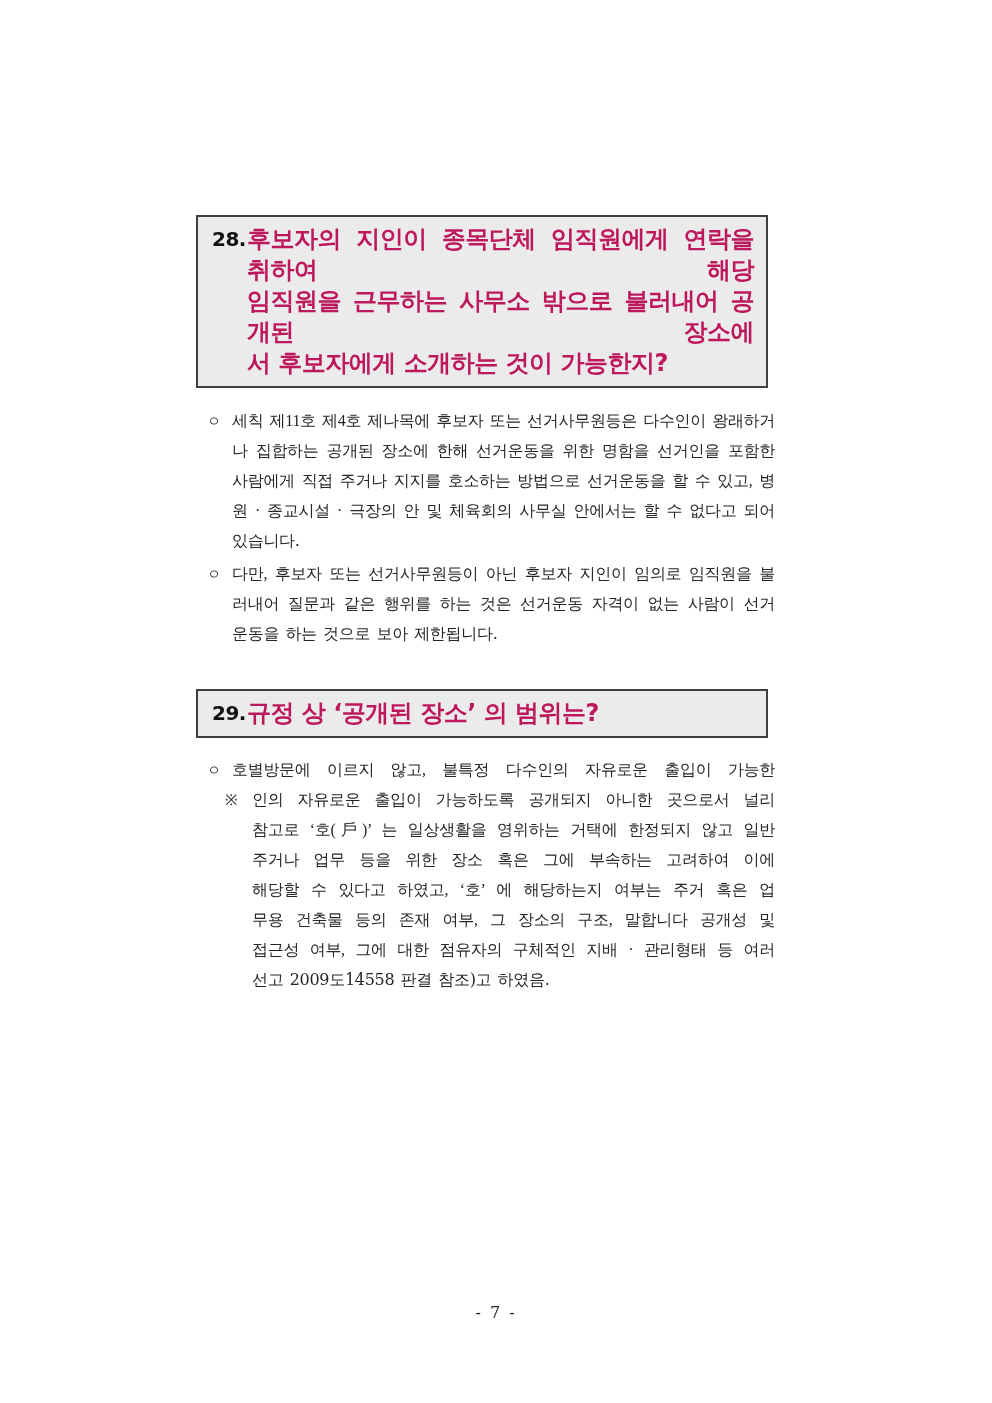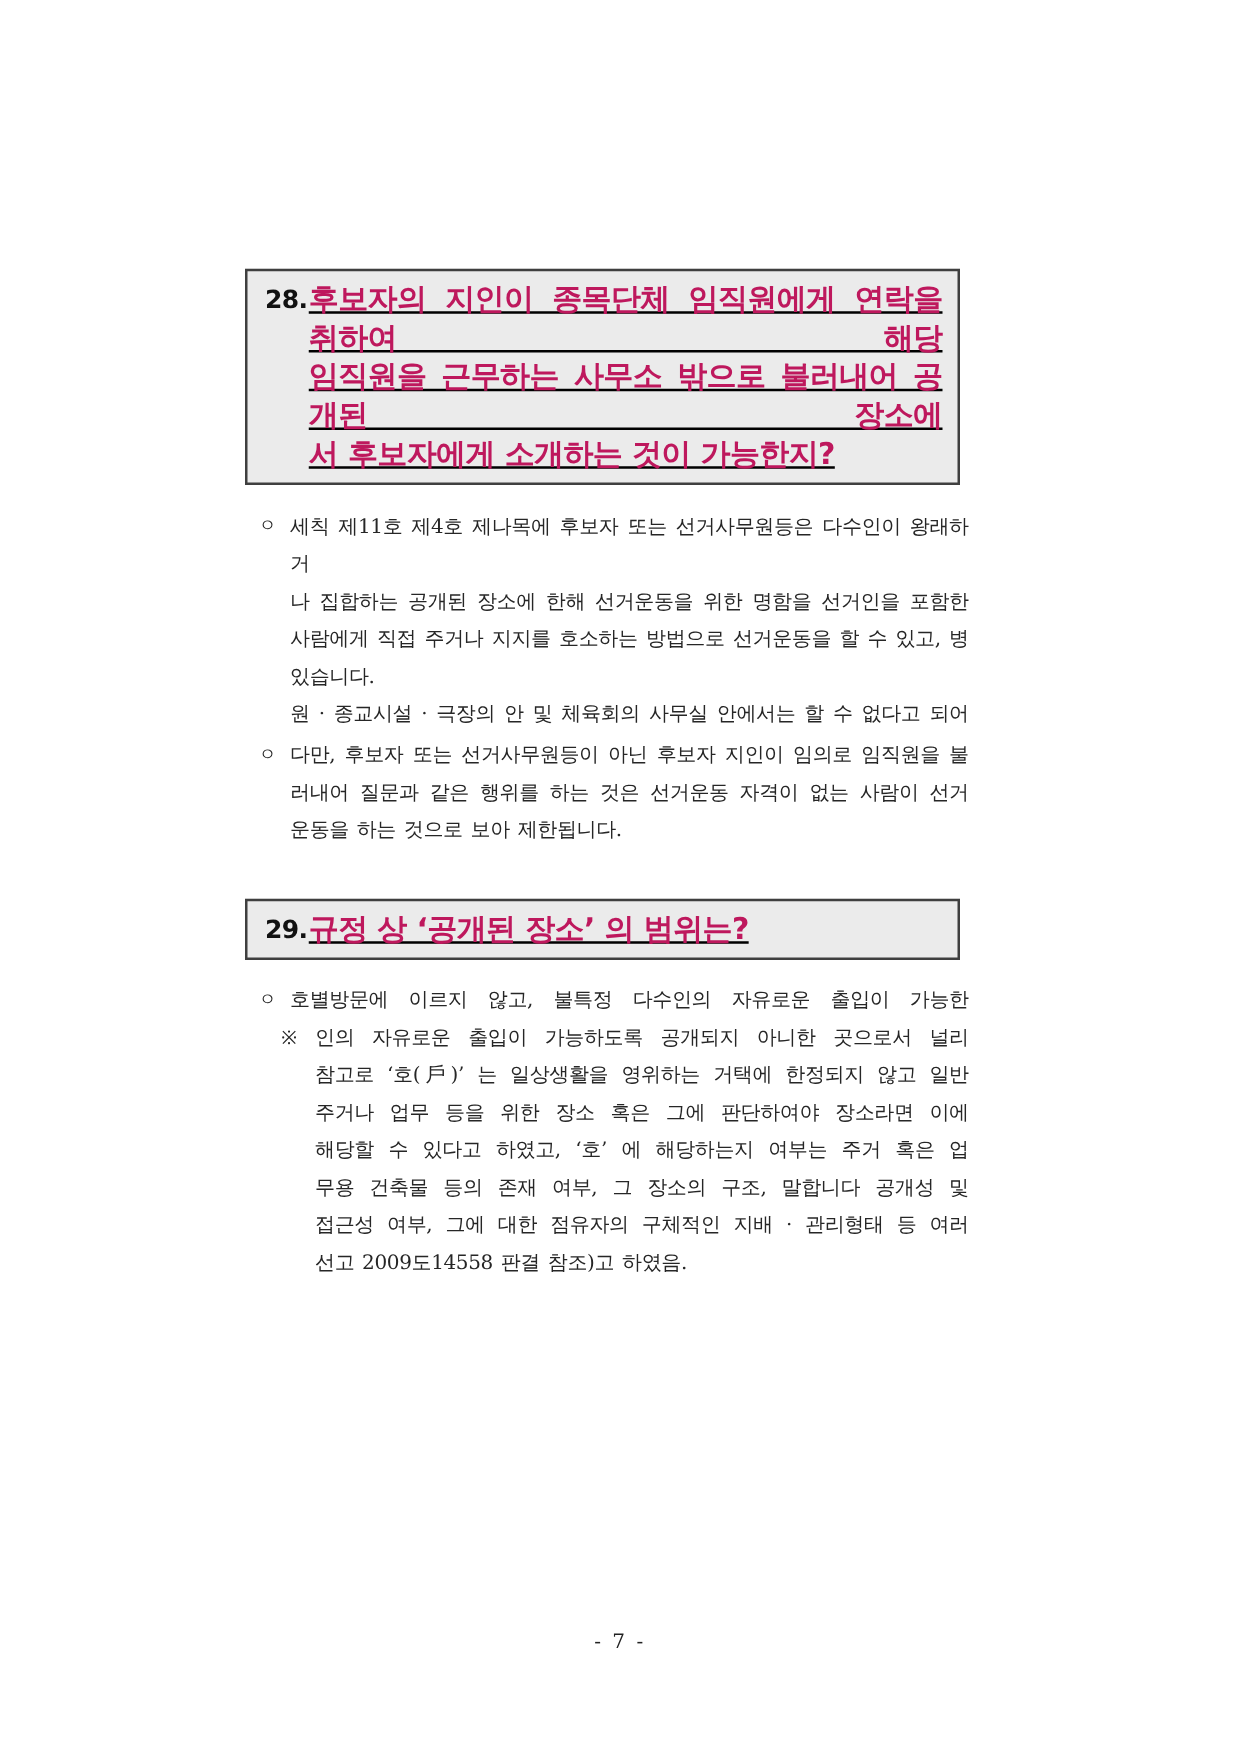--- a/index.html
+++ b/index.html
@@ -23,7 +23,6 @@
     border: 2px solid #3f3f3f;
     background: #ebebeb;
     padding: 7px 12px;
-    text-decoration: underline;
   }
   .qnum {
     position: absolute;

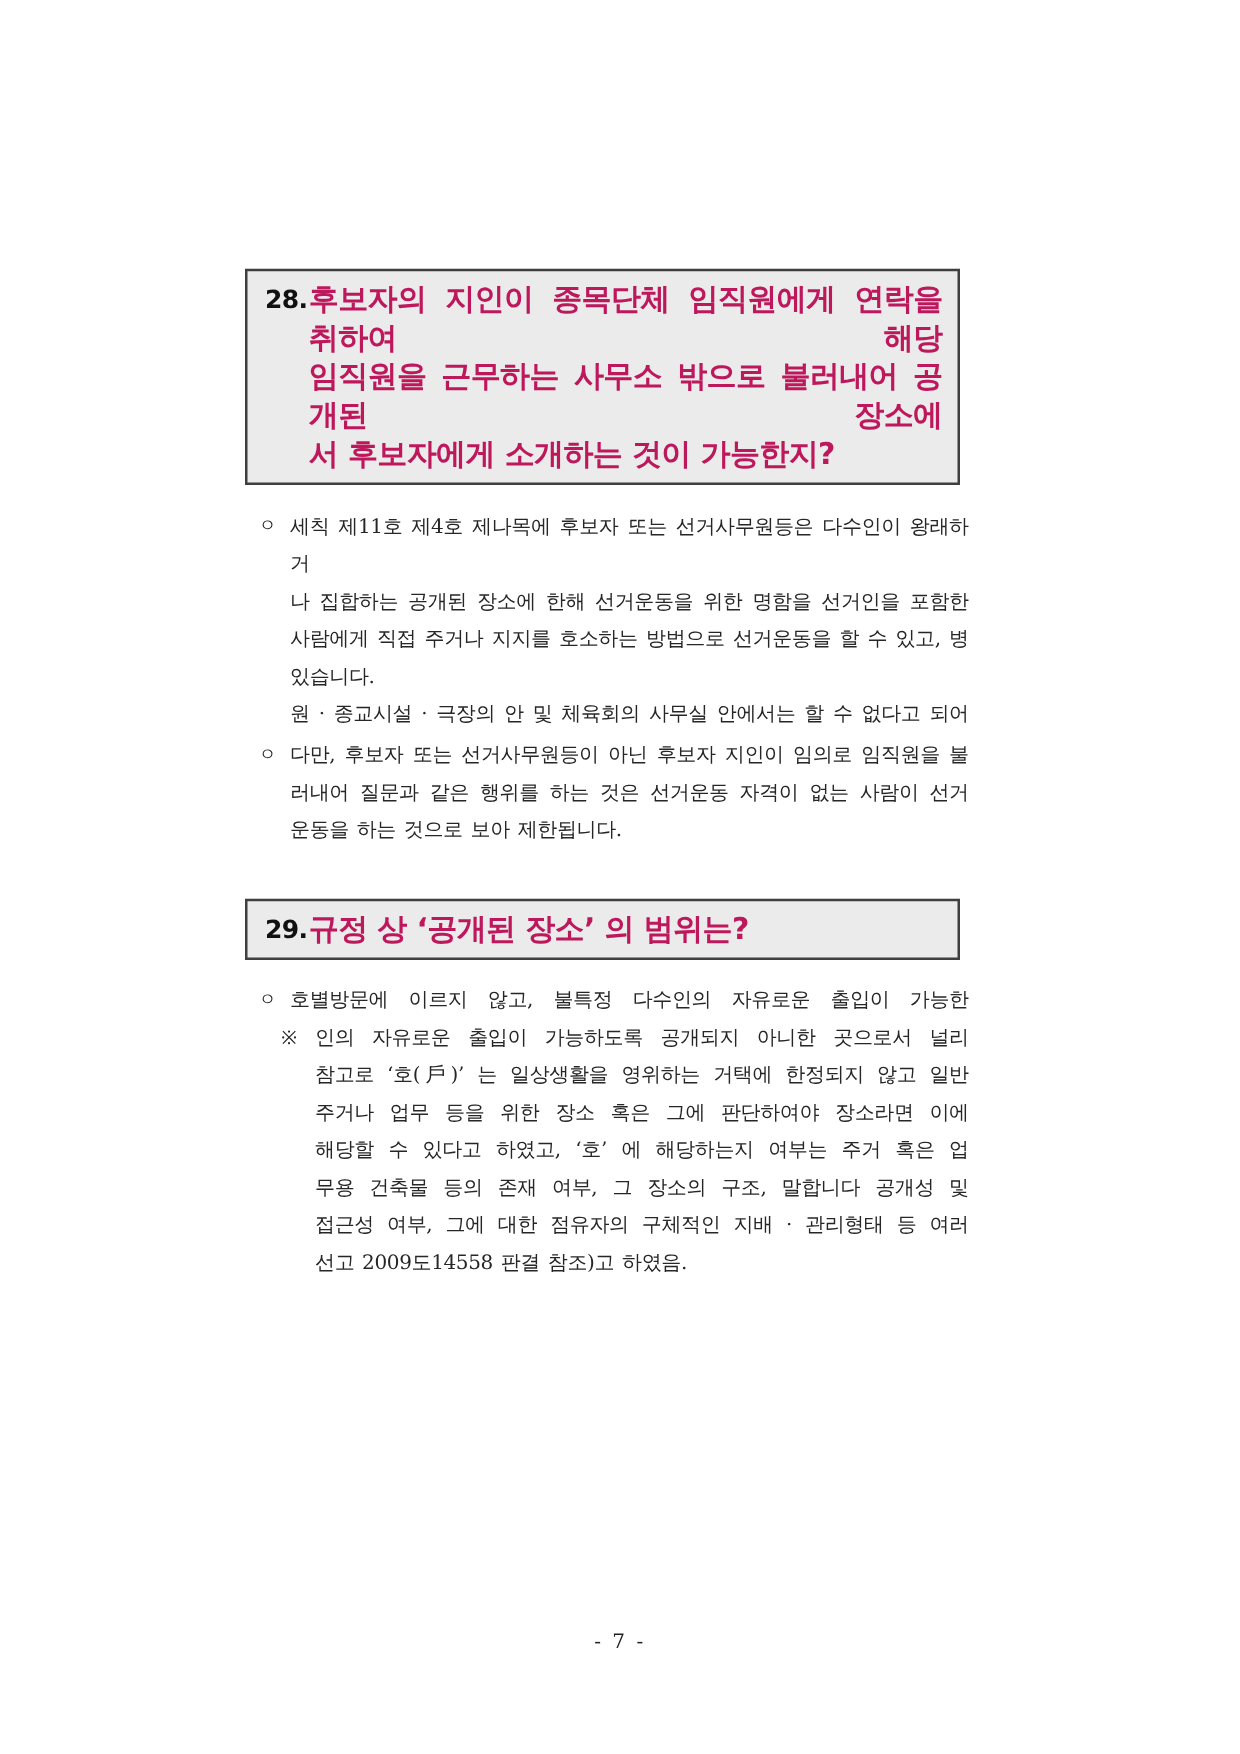--- a/index.html
+++ b/index.html
@@ -68,7 +68,7 @@
     color: #262626;
   }
   .bline { min-height: 30px; }
-  .bline.just { text-align: justify; text-align-last: justify; }
+  .bline.just { text-align: justify; text-align-last: justify; font-family: Liberation Serif, serif; }
 
   
   .note {

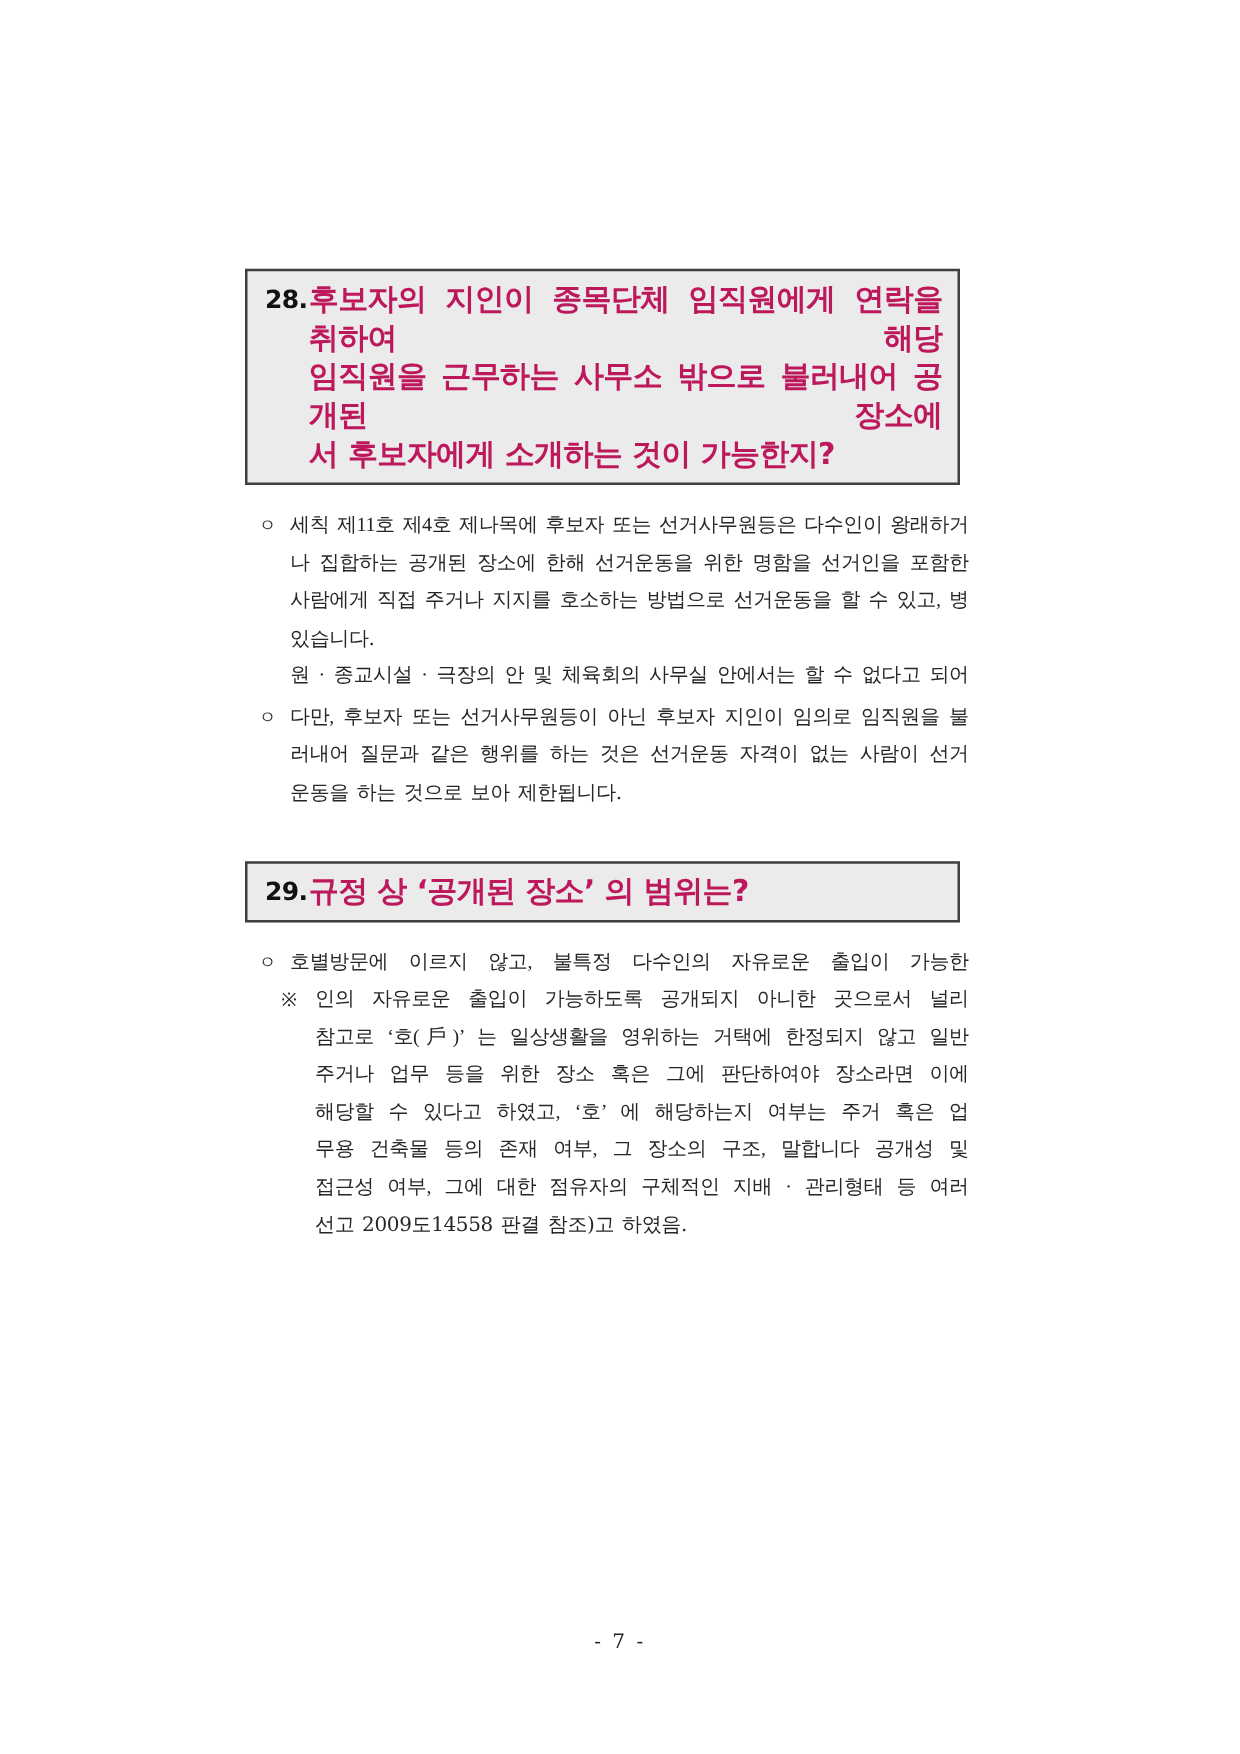--- a/index.html
+++ b/index.html
@@ -112,8 +112,8 @@
         <div class="bline just">세칙 제11호 제4호 제나목에 후보자 또는 선거사무원등은 다수인이 왕래하거</div>
         <div class="bline just">나 집합하는 공개된 장소에 한해 선거운동을 위한 명함을 선거인을 포함한</div>
         <div class="bline just">사람에게 직접 주거나 지지를 호소하는 방법으로 선거운동을 할 수 있고, 병</div>
+        <div class="bline just">원 · 종교시설 · 극장의 안 및 체육회의 사무실 안에서는 할 수 없다고 되어</div>
         <div class="bline">있습니다.</div>
-        <div class="bline just">원 · 종교시설 · 극장의 안 및 체육회의 사무실 안에서는 할 수 없다고 되어</div>
       </div>
       <div class="para">
         <span class="marker">ㅇ</span>

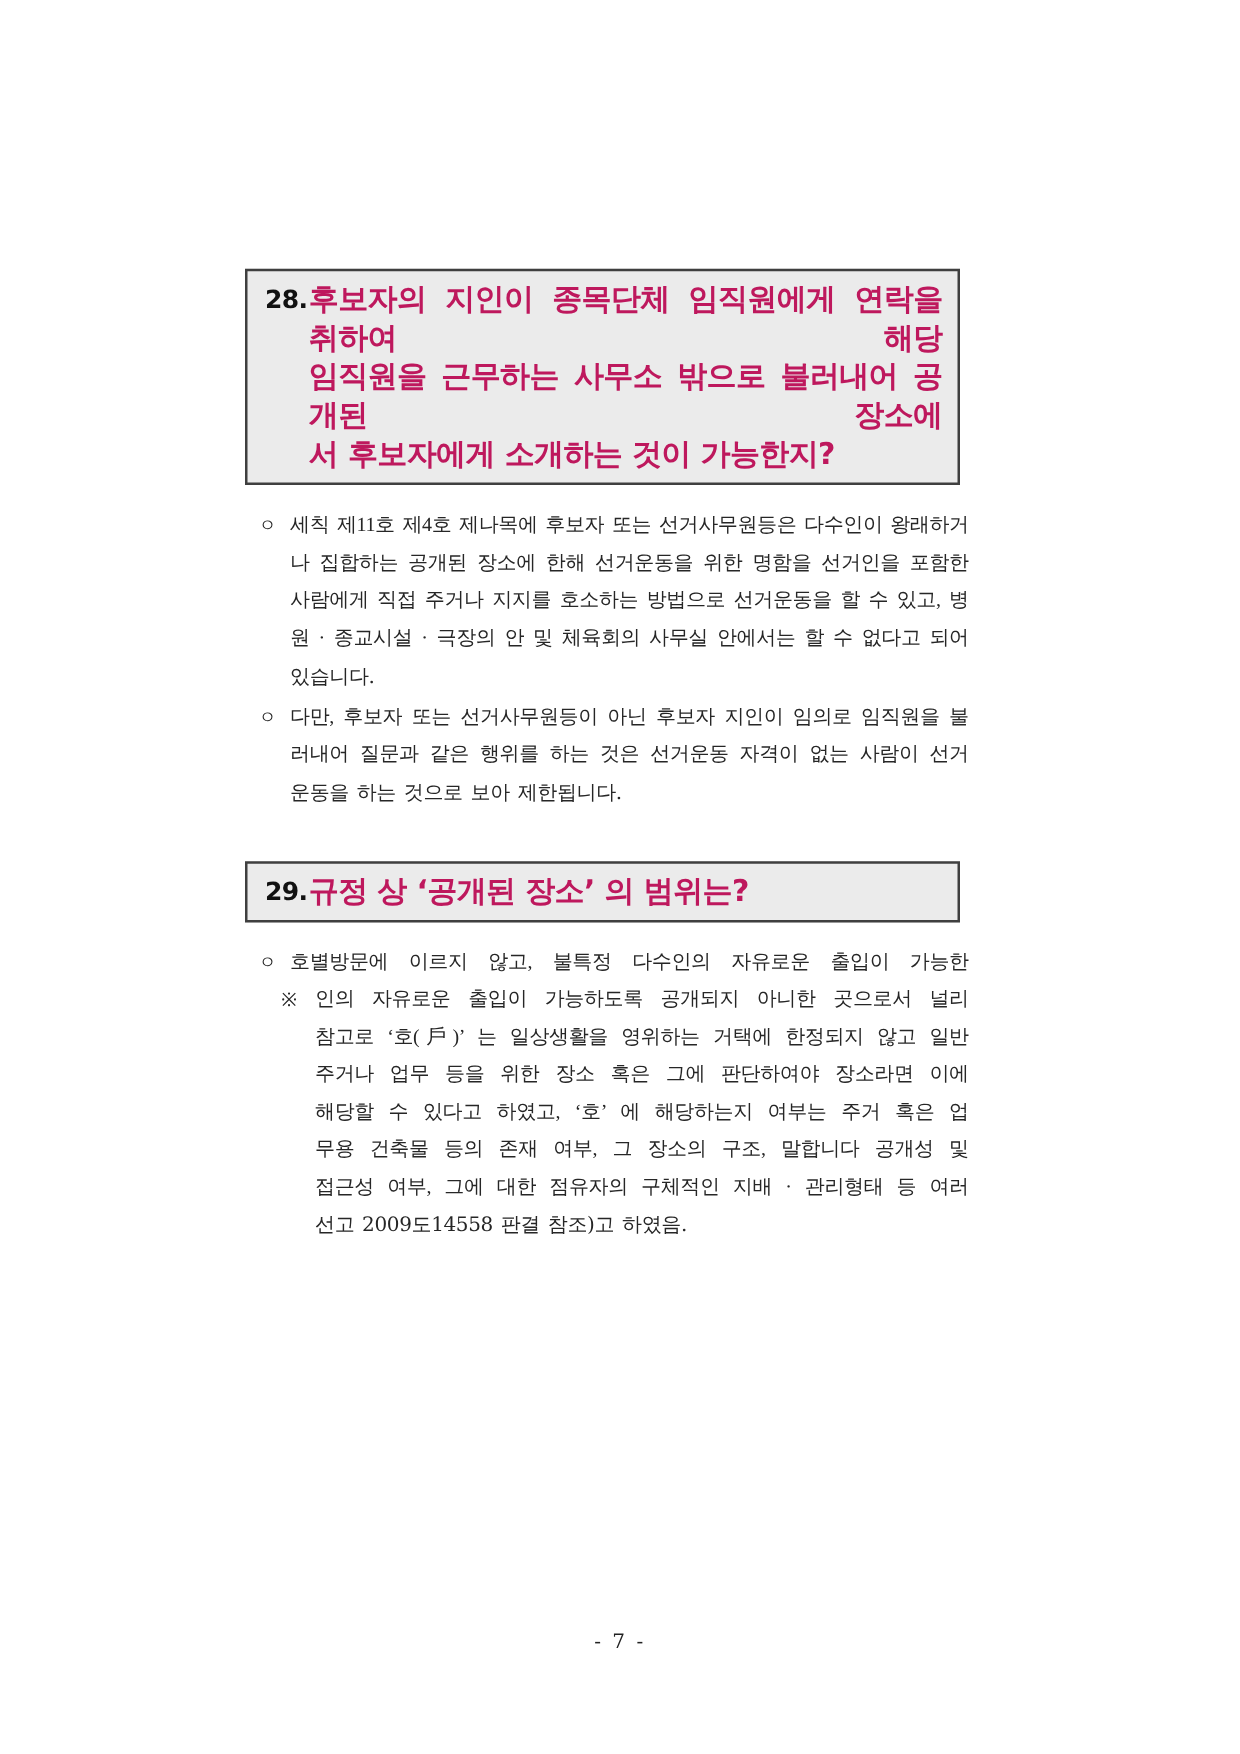--- a/index.html
+++ b/index.html
@@ -141,7 +141,7 @@
         <span class="marker">※</span>
         <div class="bline just">인의 자유로운 출입이 가능하도록 공개되지 아니한 곳으로서 널리</div>
         <div class="bline just">참고로 ‘호(戶)’ 는 일상생활을 영위하는 거택에 한정되지 않고 일반</div>
-        <div class="bline just">주거나 업무 등을 위한 장소 혹은 그에 판단하여야 장소라면 이에</div>
+        <div class="bline just">주거나 업무 등을 위한 장소 혹은 그에 부속하는 고려하여 이에</div>
         <div class="bline just">해당할 수 있다고 하였고, ‘호’ 에 해당하는지 여부는 주거 혹은 업</div>
         <div class="bline just">무용 건축물 등의 존재 여부, 그 장소의 구조, 말합니다 공개성 및</div>
         <div class="bline just">접근성 여부, 그에 대한 점유자의 구체적인 지배 · 관리형태 등 여러</div>

